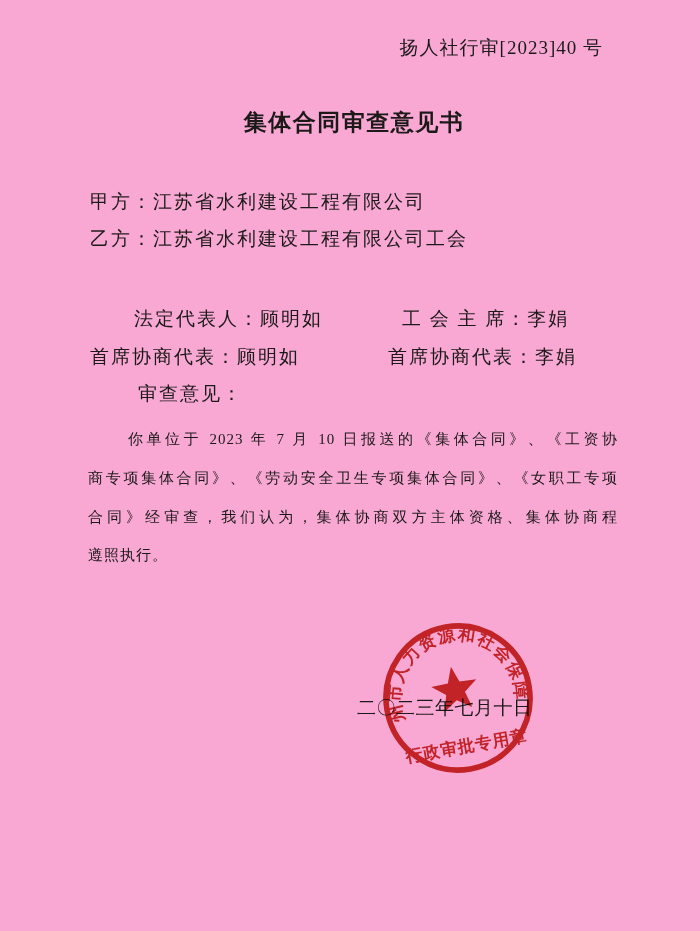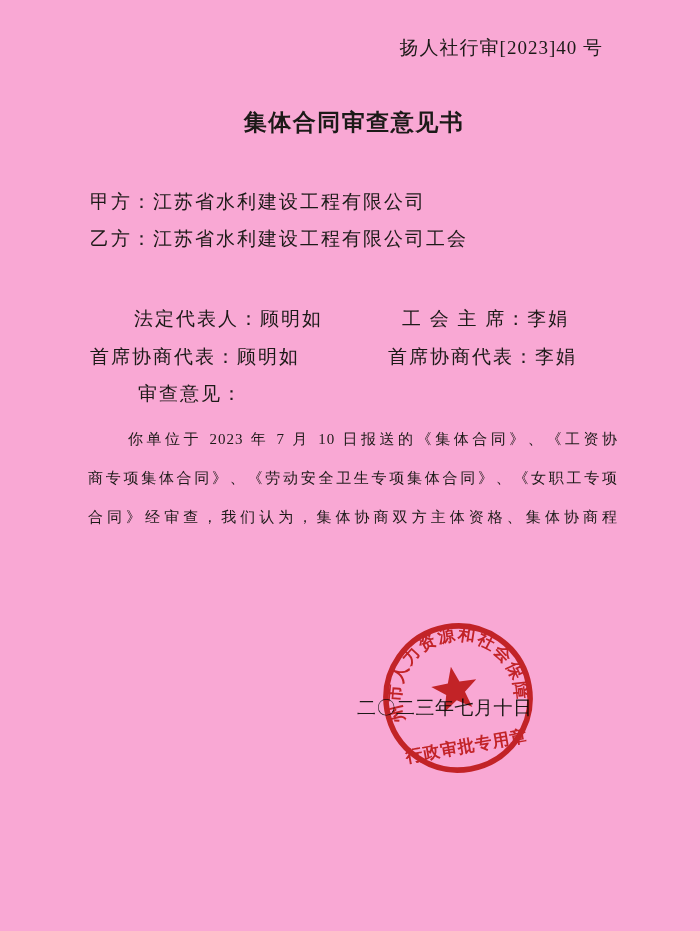--- a/index.html
+++ b/index.html
@@ -75,6 +75,7 @@
     <div class="body-line first">你单位于 2023 年 7 月 10 日报送的《集体合同》、《工资协</div>
     <div class="body-line">商专项集体合同》、《劳动安全卫生专项集体合同》、《女职工专项</div>
     <div class="body-line">合同》经审查，我们认为，集体协商双方主体资格、集体协商程</div>
+    <div class="body-line last">遵照执行。</div>
   </div>
 
   <div class="date-line">二〇二三年七月十日</div>

